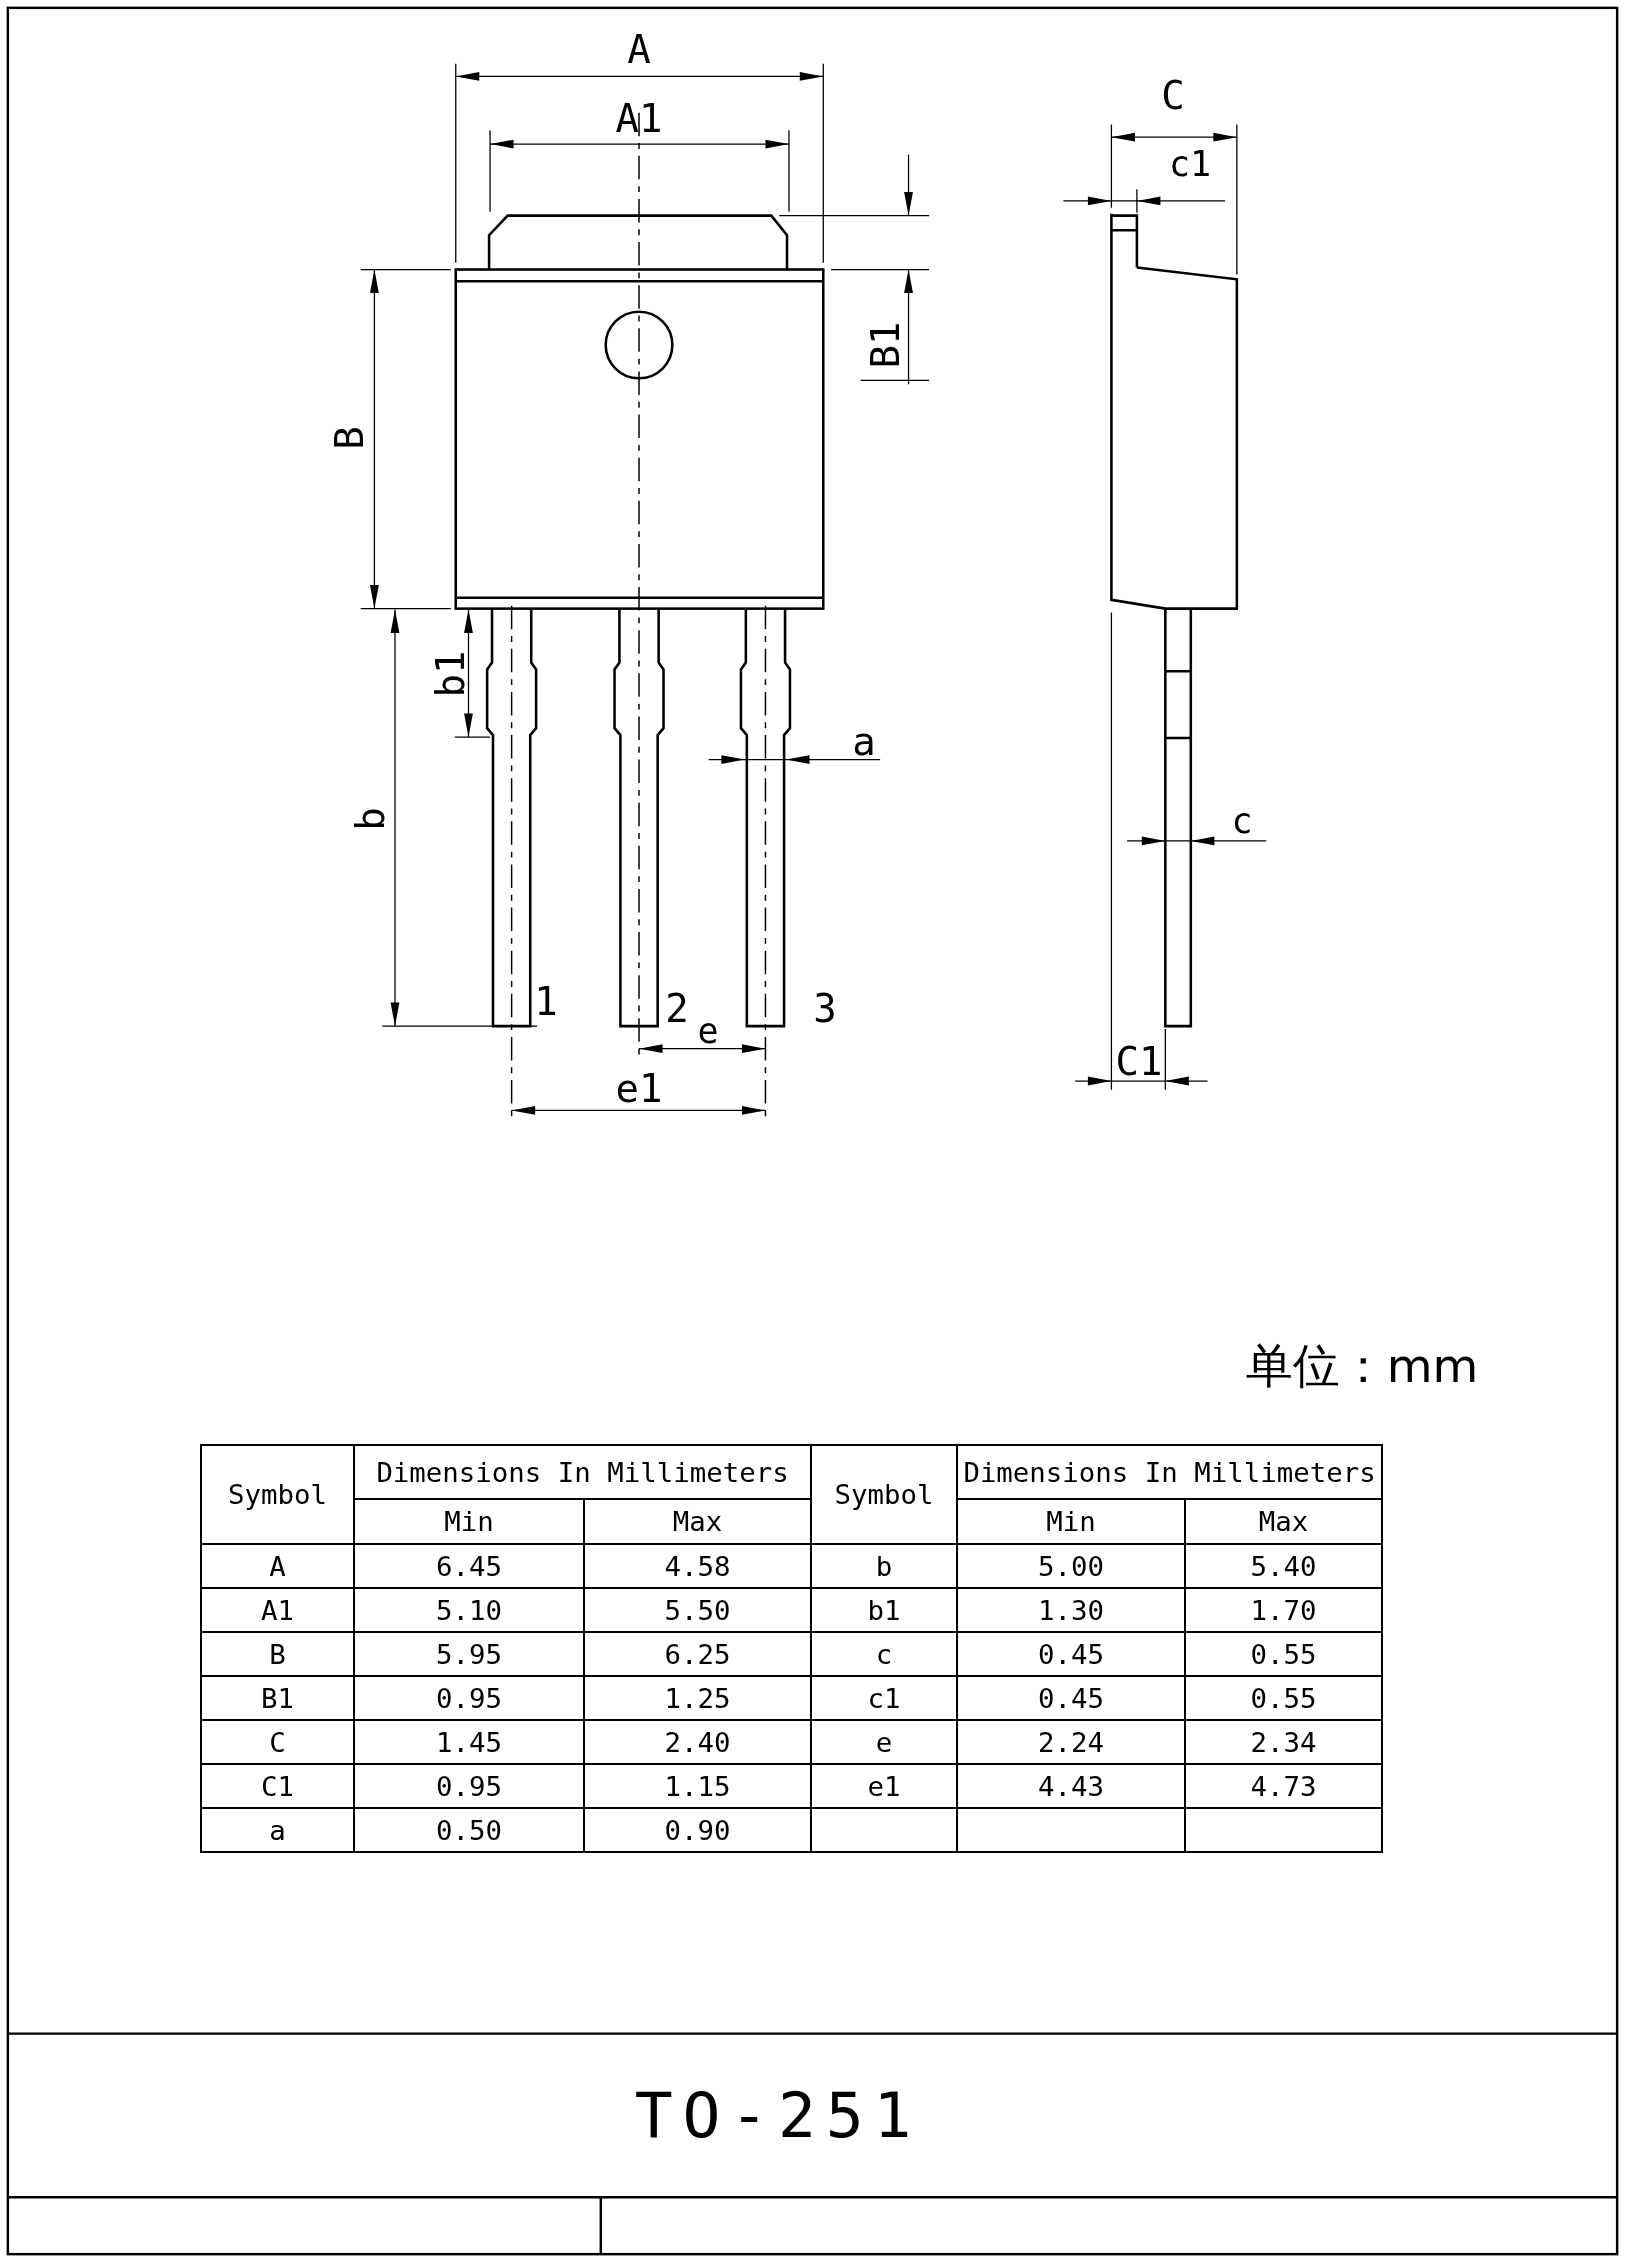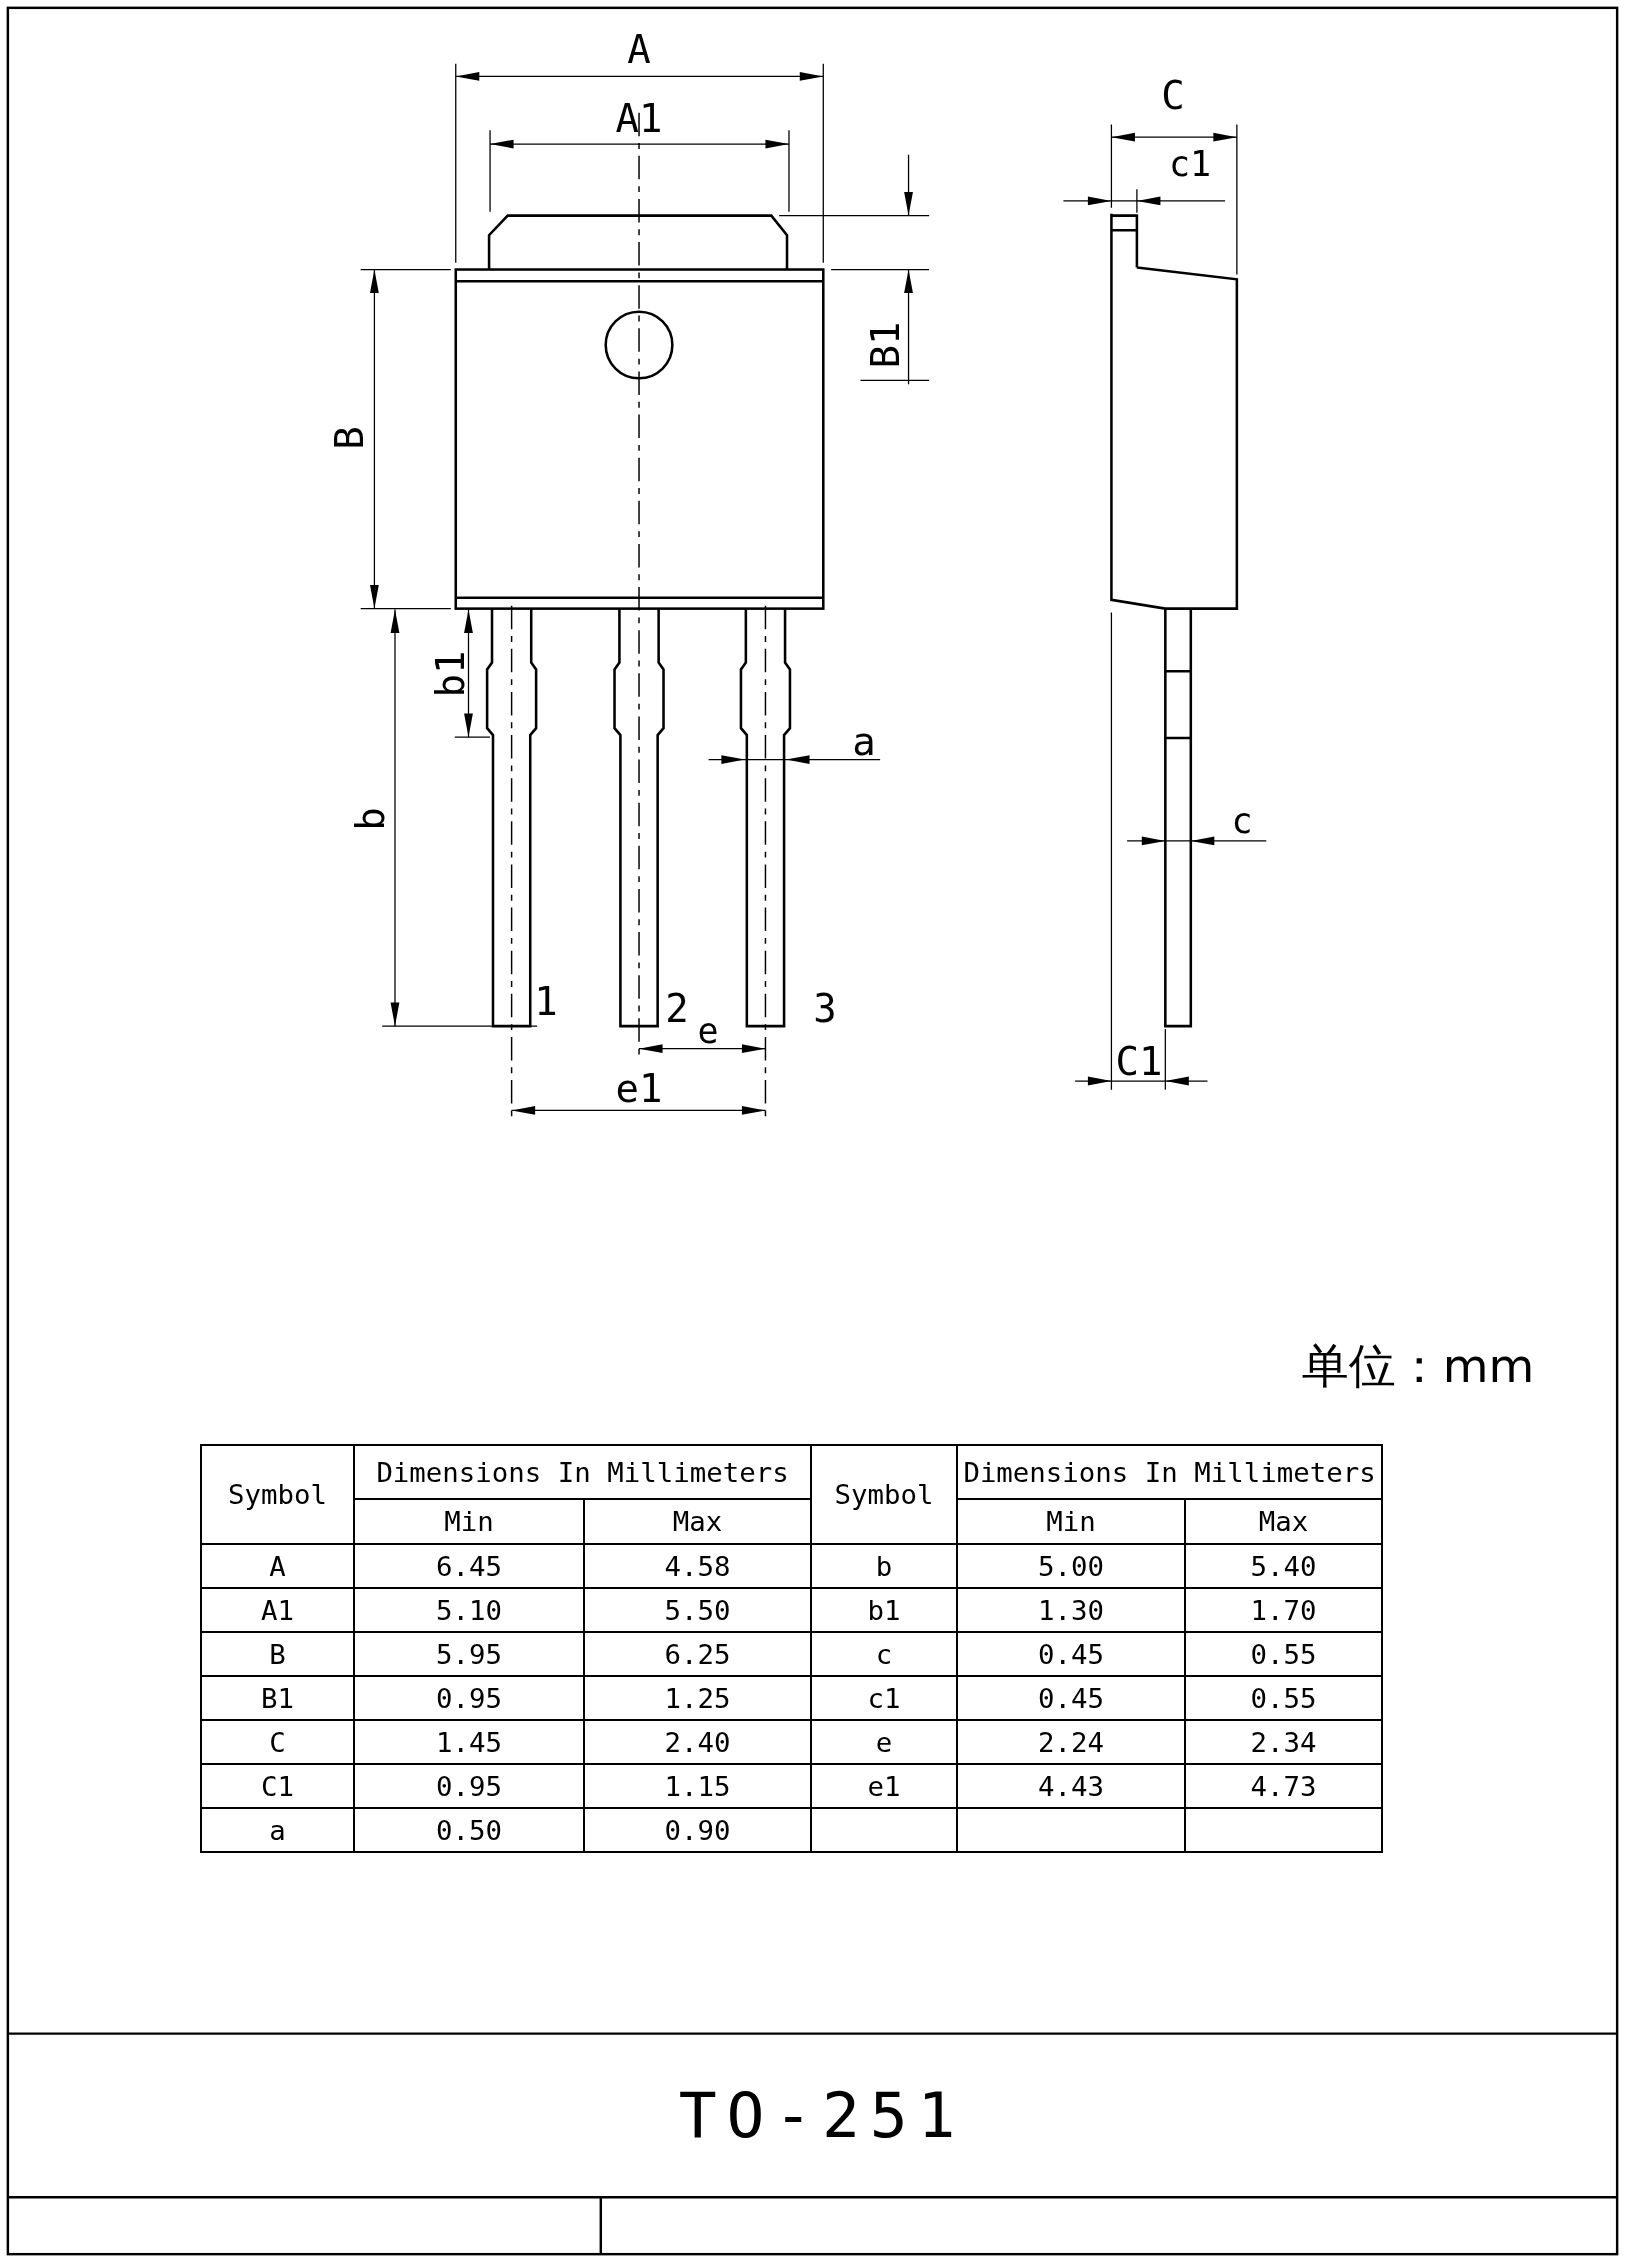--- a/index.html
+++ b/index.html
@@ -129,7 +129,7 @@
   <span class="lbl" style="left:1242px;top:821px;font-size:35px;">c</span>
   <span class="lbl" style="left:1139px;top:1061px;">C1</span>
 
-  <span class="unit" style="left:1418px;top:1366px;">单位：mm</span>
+  <span class="unit" style="left:1362px;top:1366px;">单位：mm</span>
 
   <table class="dims">
     <colgroup>

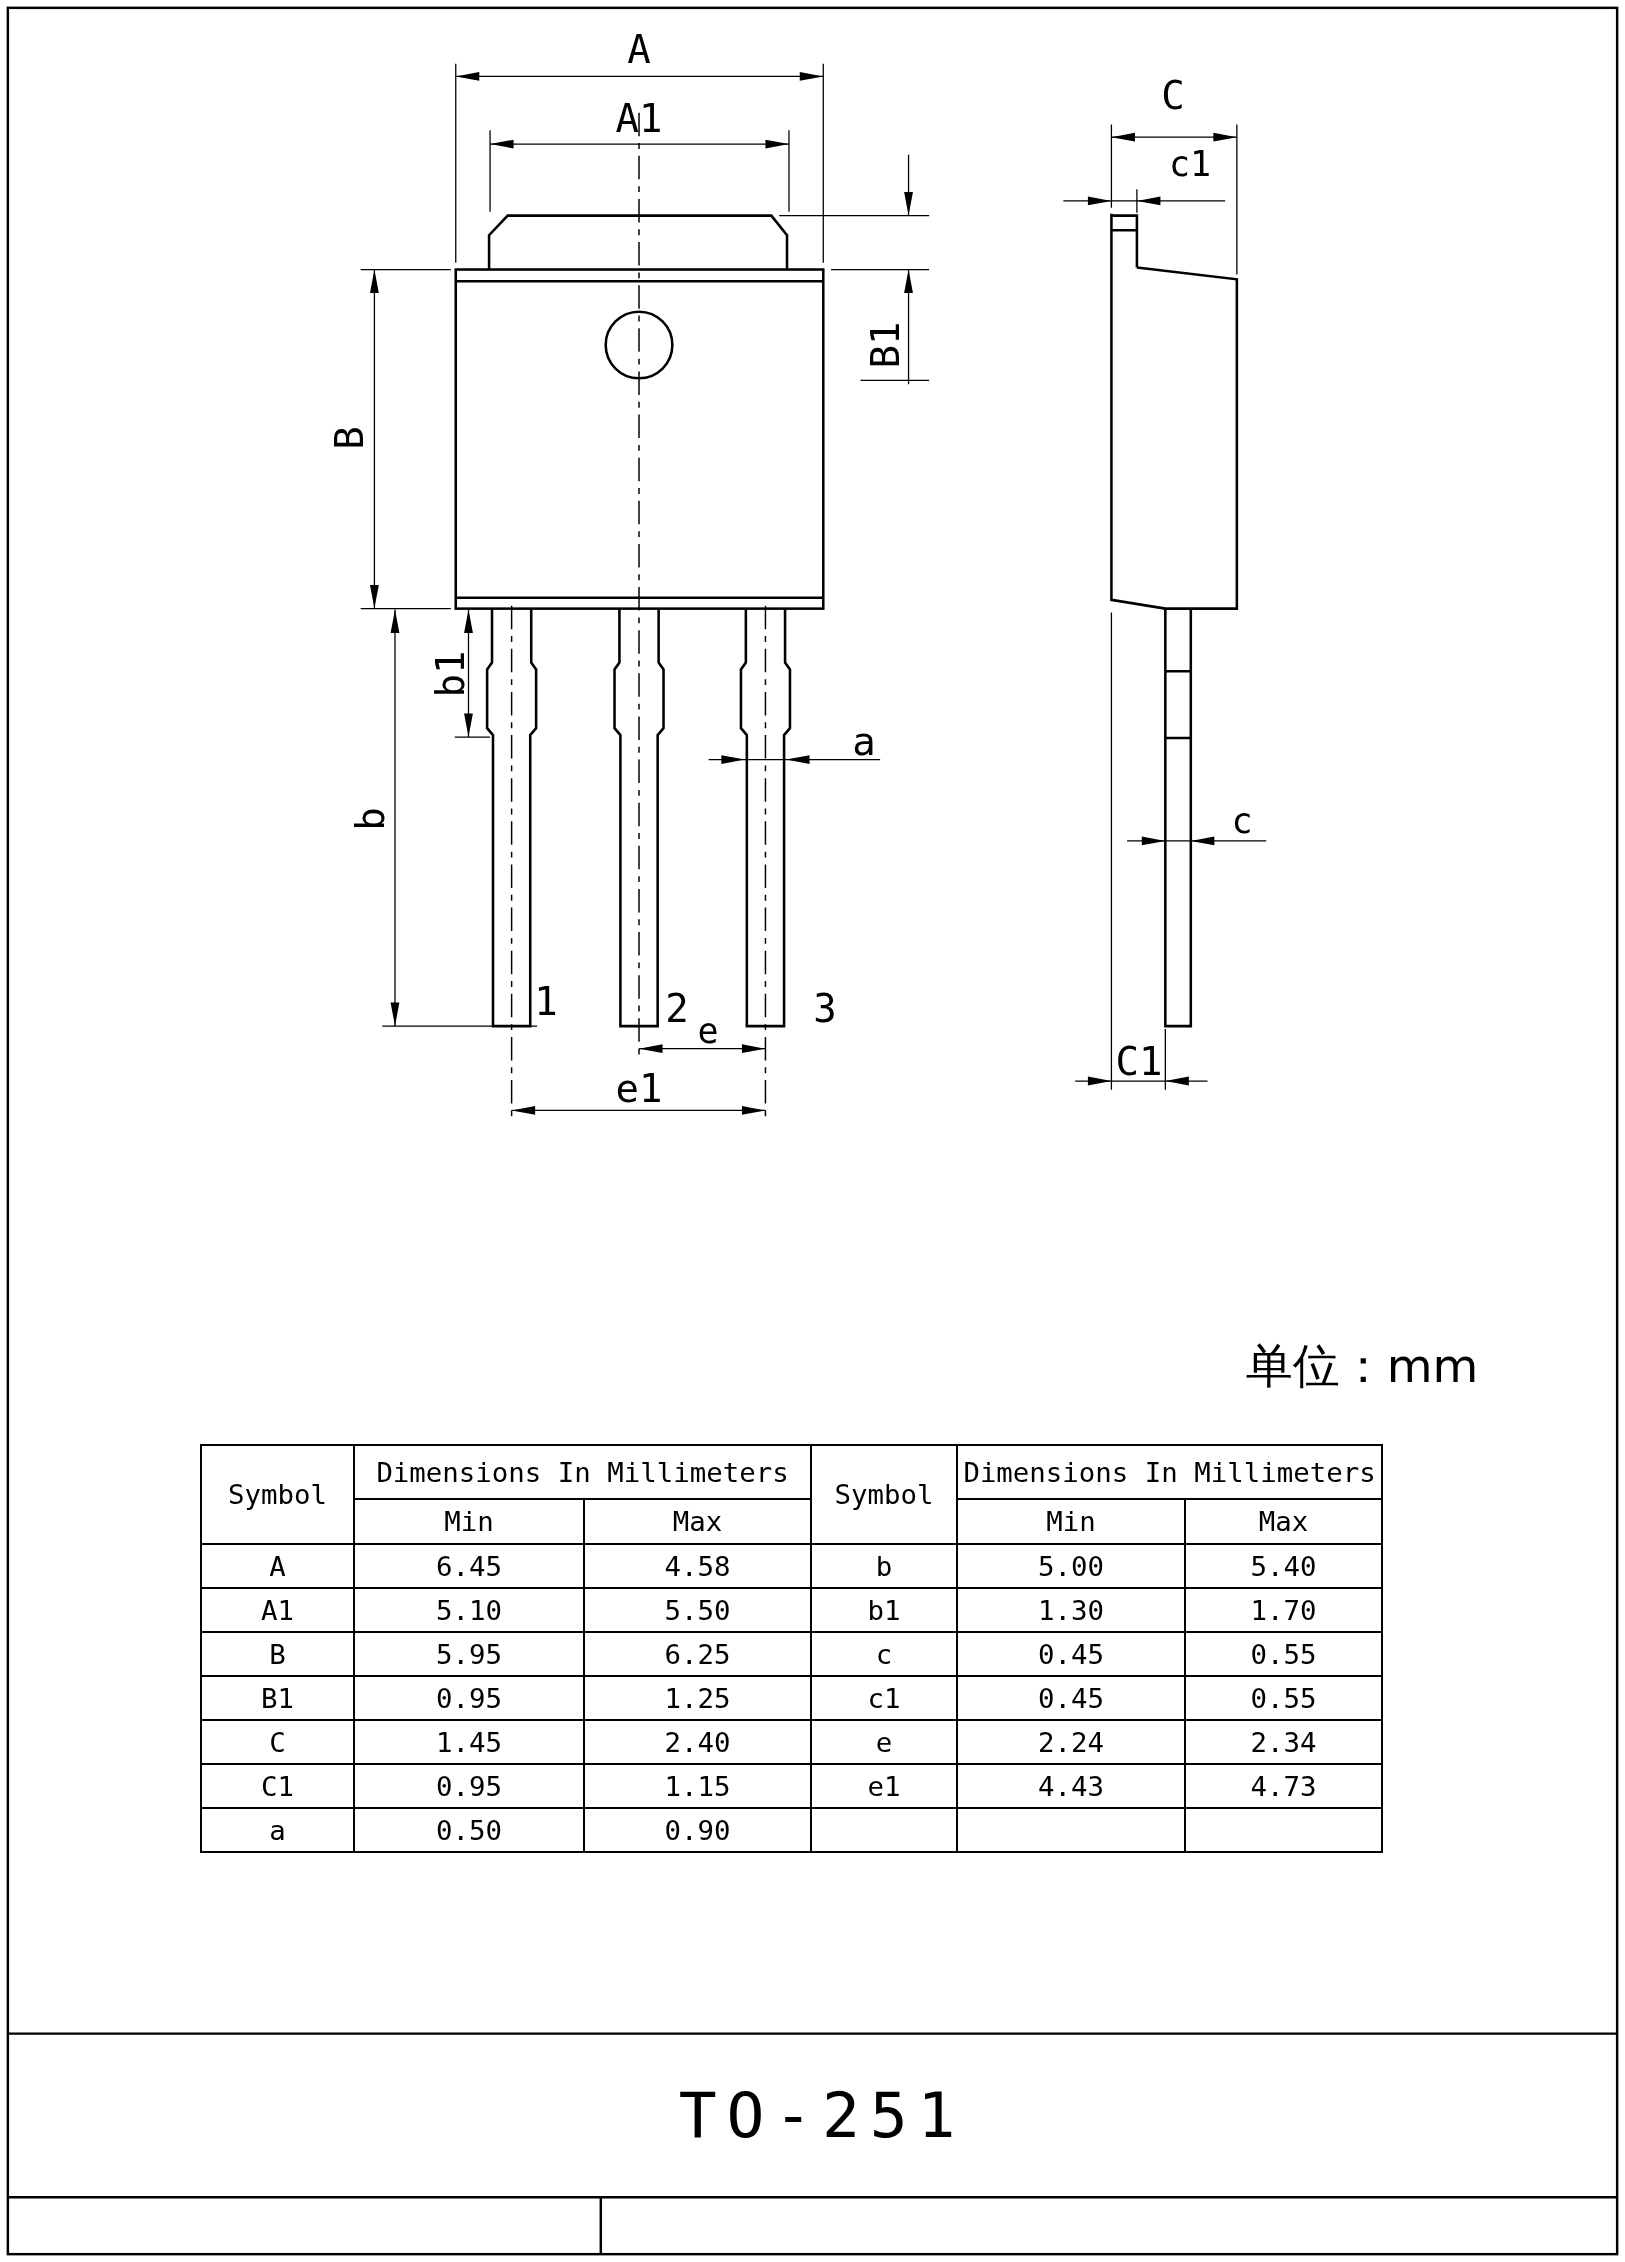--- a/index.html
+++ b/index.html
@@ -212,7 +212,7 @@
   </tbody>
     </table>
 
-  <span class="title" style="left:822px;top:2115px;">TO-251</span>
+  <span class="title" style="left:778px;top:2115px;">TO-251</span>
 
 </div>
 

